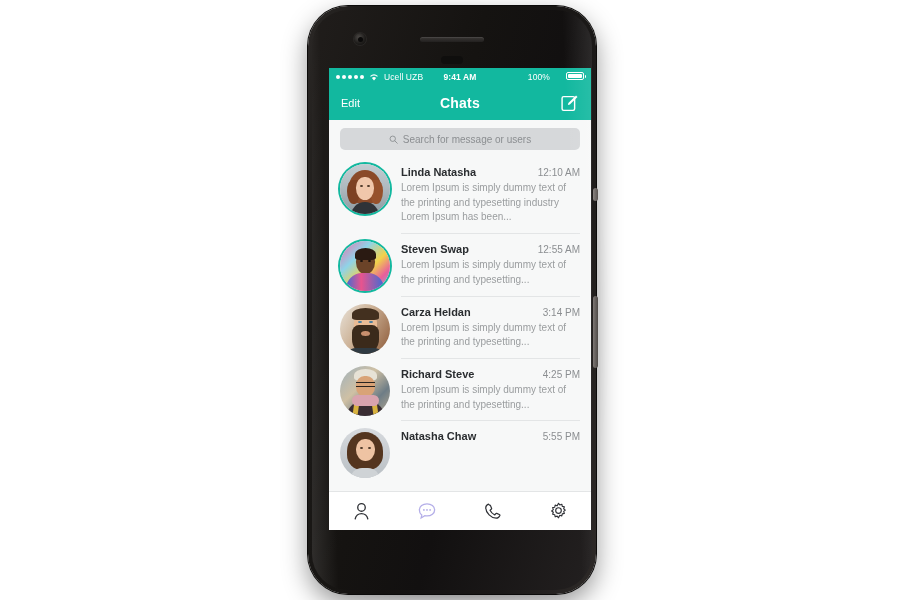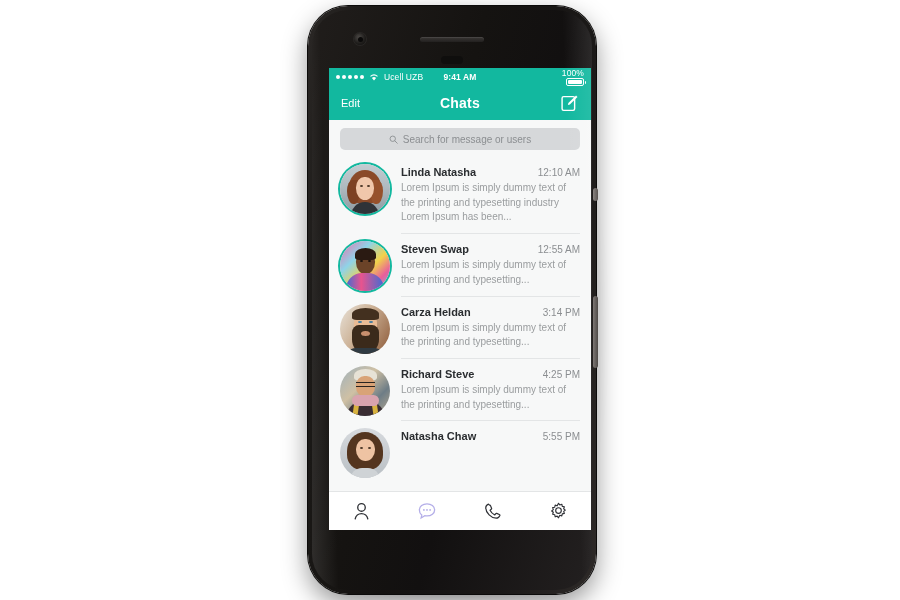--- a/index.html
+++ b/index.html
@@ -81,7 +81,7 @@
   .sb-wifi{margin-left:5px;display:flex;align-items:flex-end;}
   .sb-carrier{margin-left:5px;font-size:8.5px;}
   .sb-time{position:absolute;left:0;right:0;text-align:center;font-size:8.5px;font-weight:bold;}
-  .sb-right{margin-left:auto;display:flex;align-items:flex-end;gap:0;z-index:2;flex-direction:column;}
+  .sb-right{margin-left:auto;display:flex;align-items:flex-start;gap:16px;z-index:2;}
   .sb-batt-text{font-size:8.5px;}
   .batt{
     width:18px;height:8px;border:1px solid #ffffff;border-radius:2px;position:relative;

